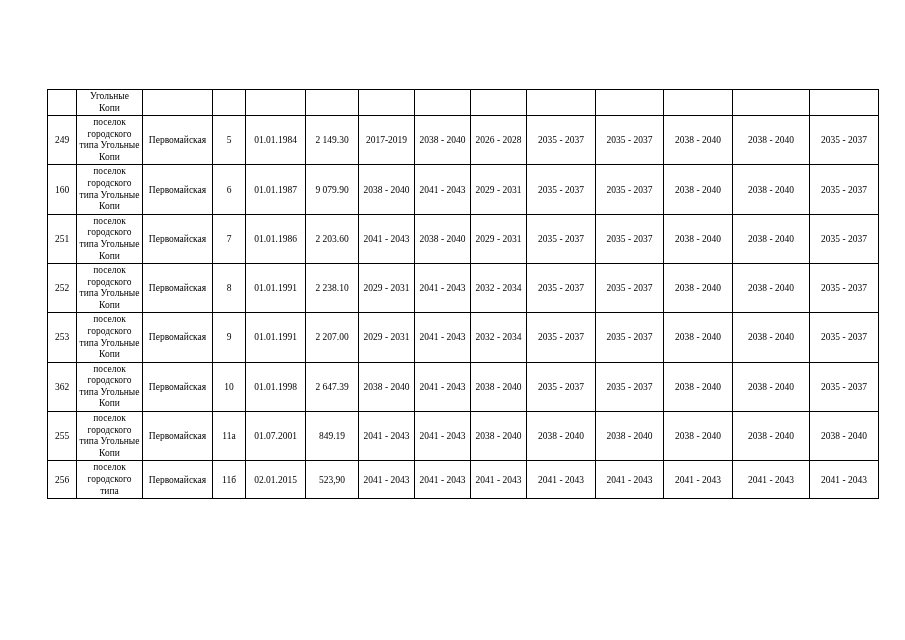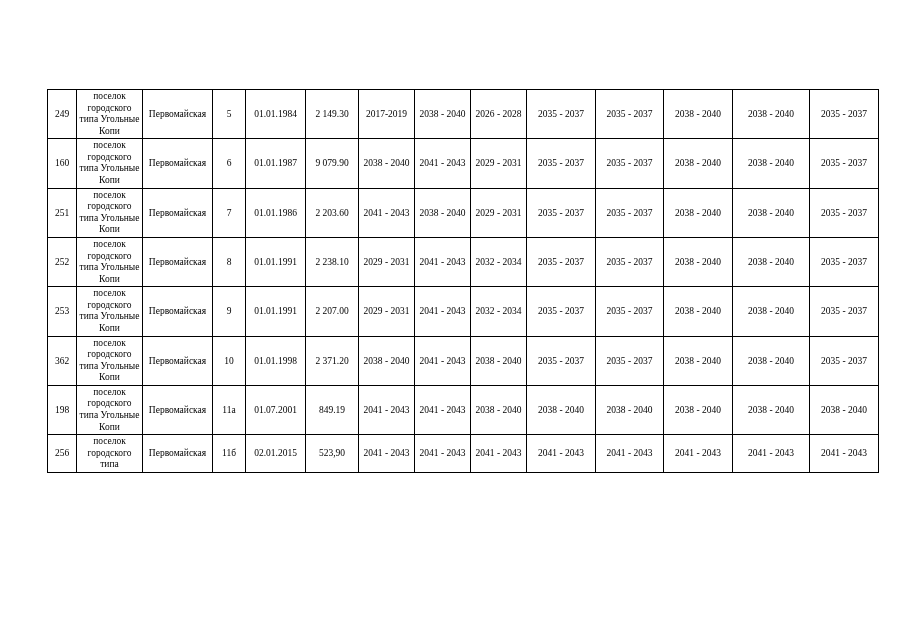--- a/index.html
+++ b/index.html
@@ -84,6 +84,22 @@
           <col class="c-p8">
       </colgroup>
       <tbody id="table-body">
+          <tr class="partial-row">
+            <td></td>
+            <td class="loc-cell">Угольные Копи</td>
+            <td></td>
+            <td></td>
+            <td></td>
+            <td></td>
+            <td></td>
+            <td></td>
+            <td></td>
+            <td></td>
+            <td></td>
+            <td></td>
+            <td></td>
+            <td></td>
+          </tr>
           <tr class="data-row">
             <td>249</td>
             <td class="loc-cell">поселок городского типа Угольные Копи</td>

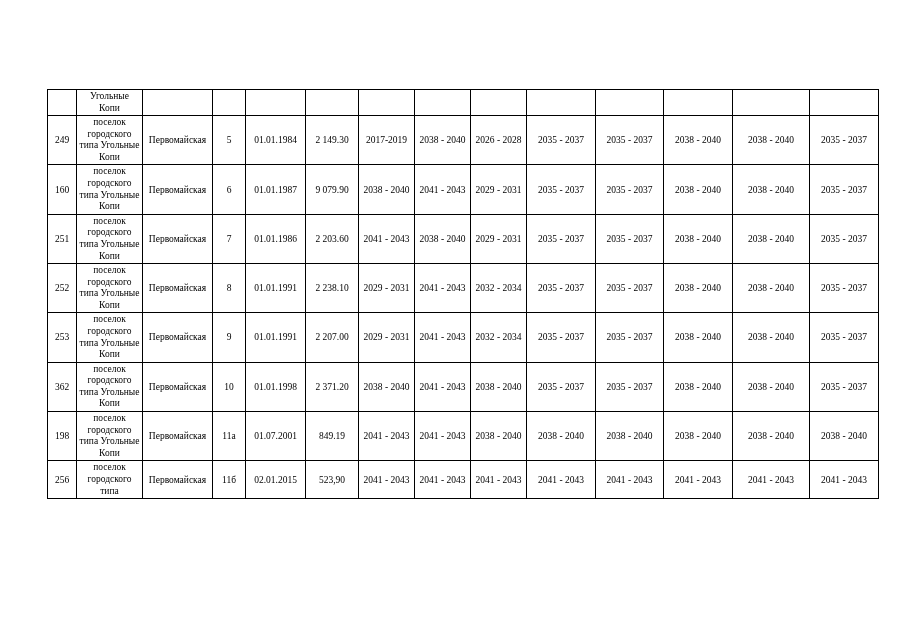--- a/index.html
+++ b/index.html
@@ -186,7 +186,7 @@
             <td>Первомайская</td>
             <td>10</td>
             <td>01.01.1998</td>
-            <td>2 371.20</td>
+            <td>2 647.39</td>
             <td>2038 - 2040</td>
             <td>2041 - 2043</td>
             <td>2038 - 2040</td>

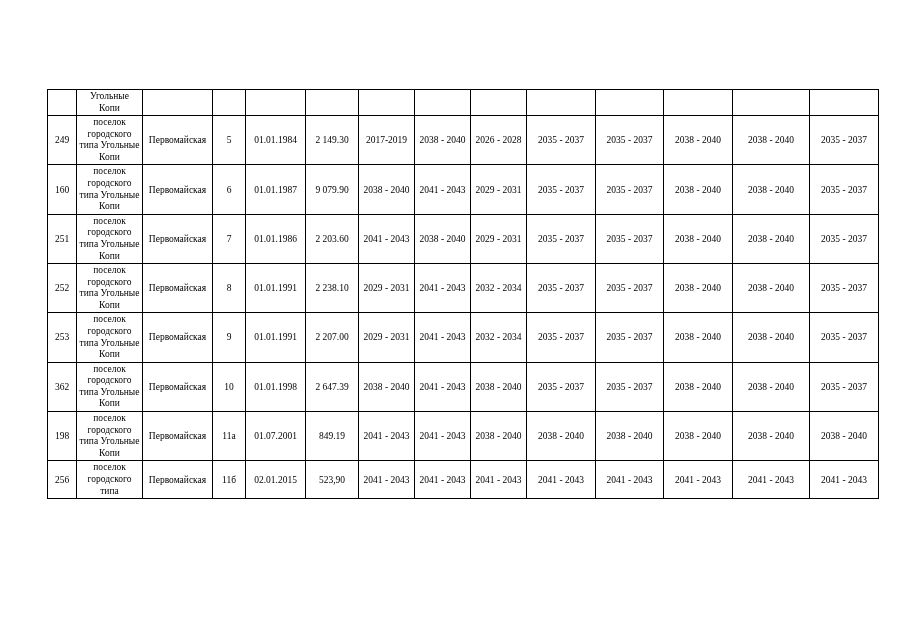--- a/index.html
+++ b/index.html
@@ -197,7 +197,7 @@
             <td>2035 - 2037</td>
           </tr>
           <tr class="data-row">
-            <td>198</td>
+            <td>255</td>
             <td class="loc-cell">поселок городского типа Угольные Копи</td>
             <td>Первомайская</td>
             <td>11а</td>

